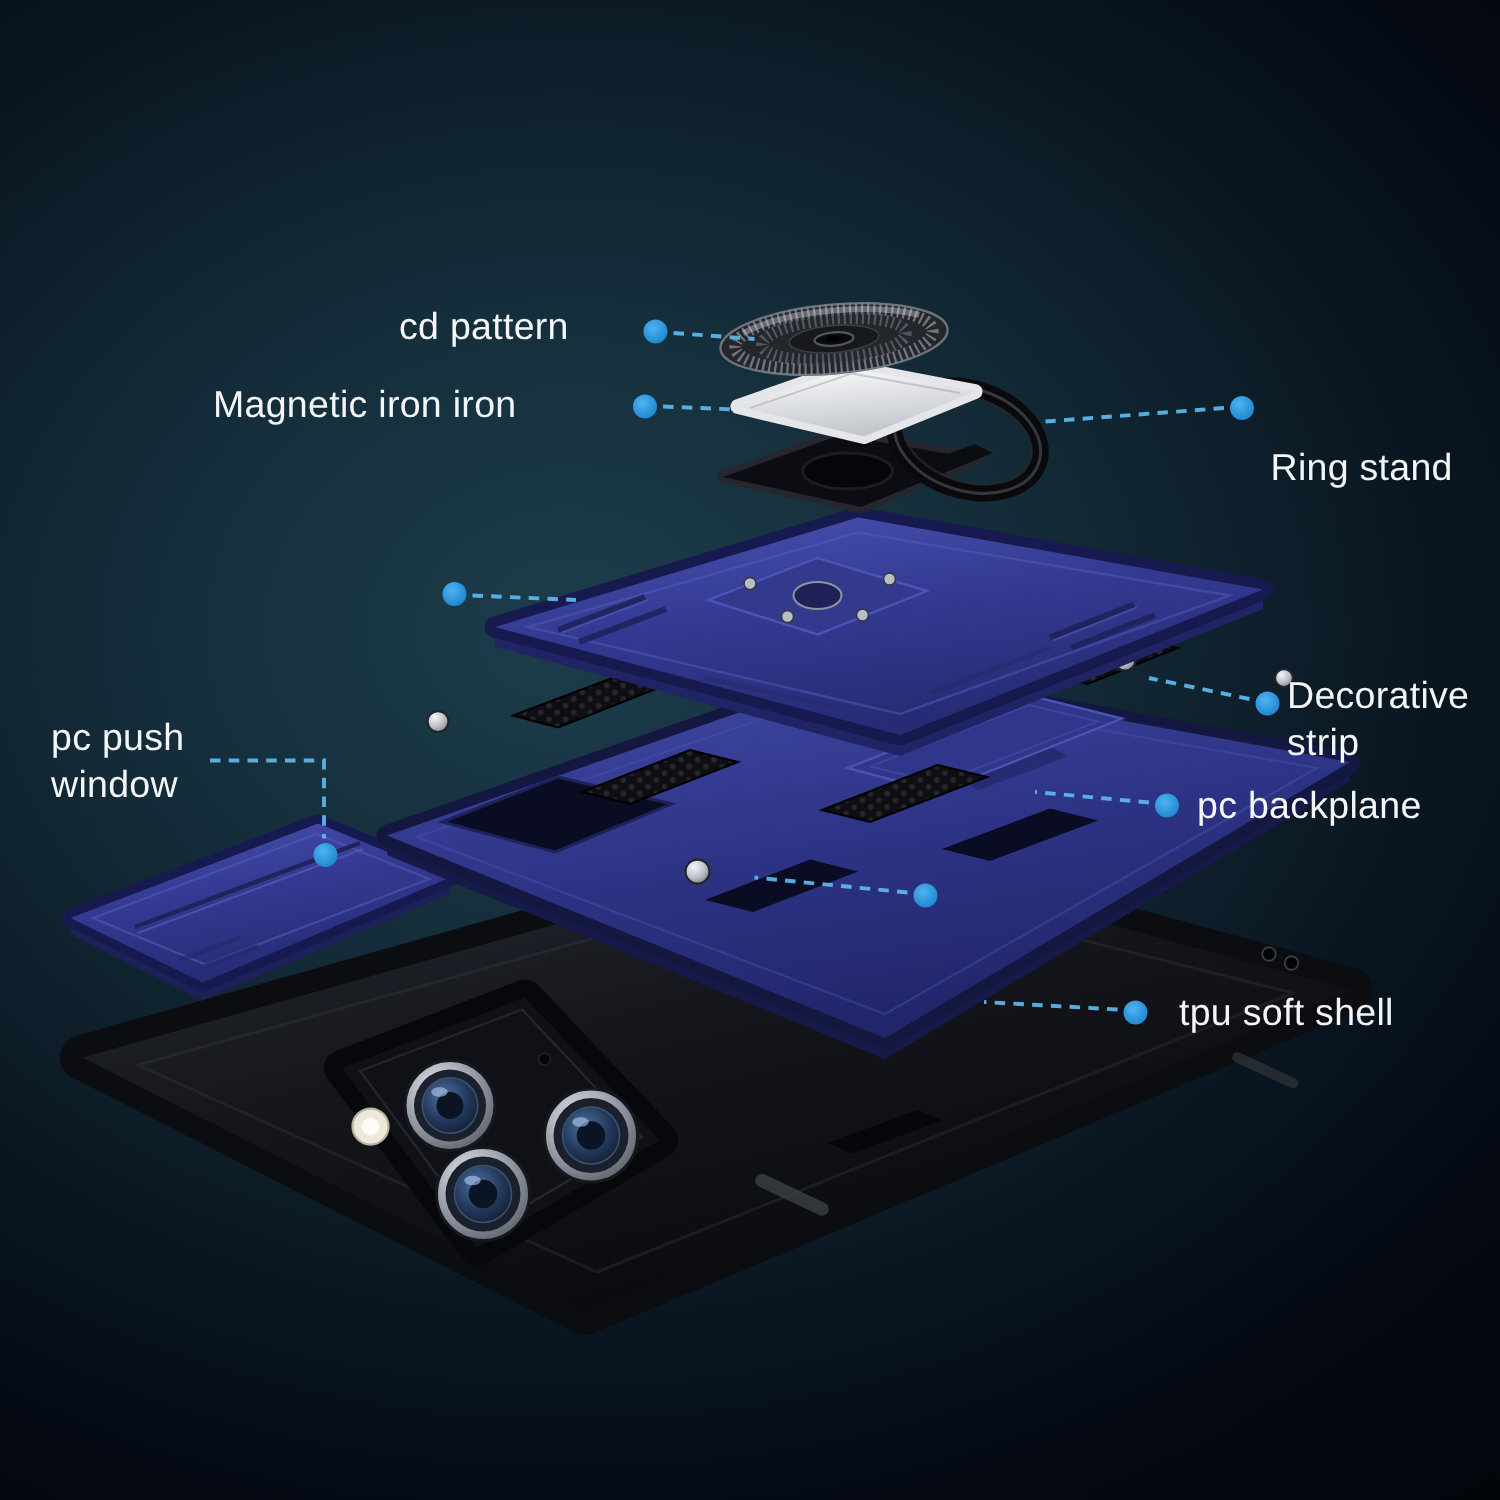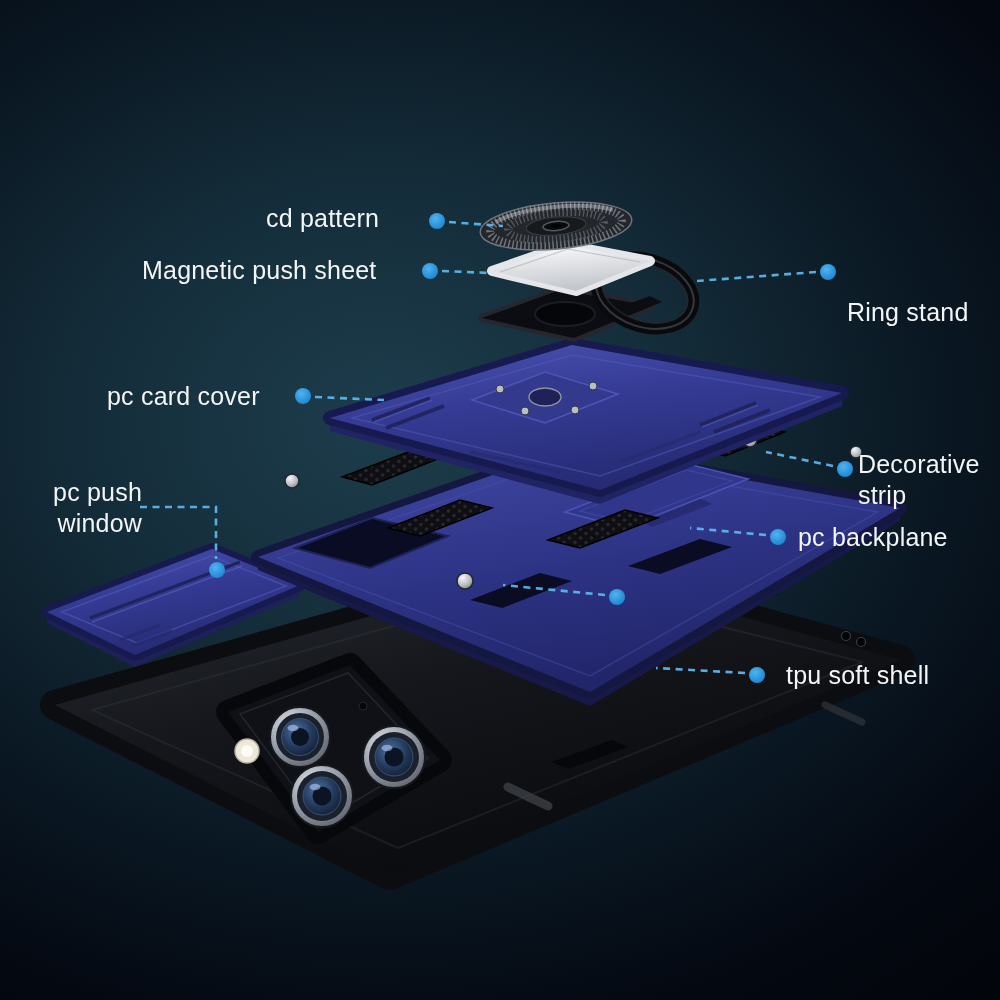--- a/index.html
+++ b/index.html
@@ -238,7 +238,7 @@
   </svg>
 
   <div class="label lbl-cd-pattern">cd pattern</div>
-  <div class="label lbl-magnetic-iron-sheet">Magnetic push sheet</div>
+  <div class="label lbl-magnetic-iron-sheet">Magnetic iron iron</div>
   <div class="label lbl-ring-stand">Ring stand</div>
   <div class="label lbl-pc-card-cover">pc card cover</div>
   <div class="label lbl-pc-push-window">pc push window</div>

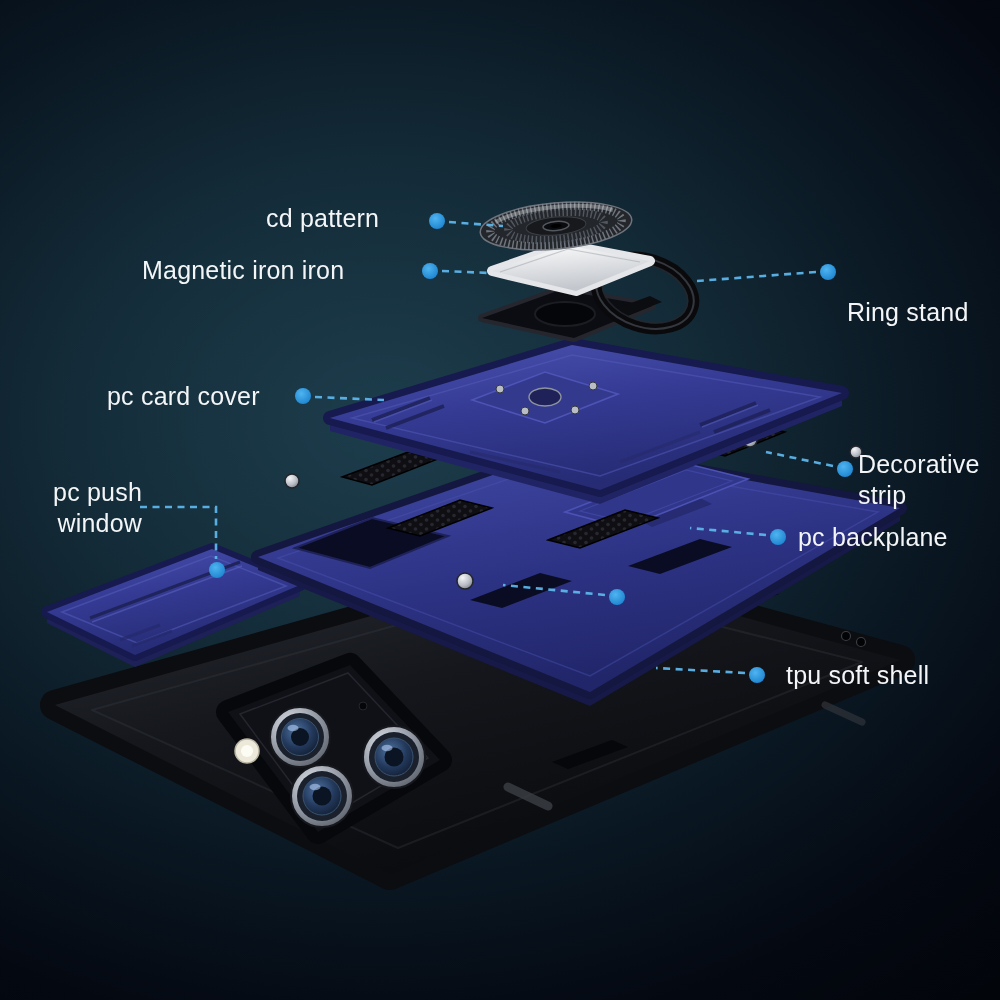--- a/index.html
+++ b/index.html
@@ -240,7 +240,6 @@
   <div class="label lbl-cd-pattern">cd pattern</div>
   <div class="label lbl-magnetic-iron-sheet">Magnetic iron iron</div>
   <div class="label lbl-ring-stand">Ring stand</div>
-  <div class="label lbl-pc-card-cover">pc card cover</div>
   <div class="label lbl-pc-push-window">pc push window</div>
   <div class="label lbl-decorative-strip">Decorative strip</div>
   <div class="label lbl-pc-backplane">pc backplane</div>

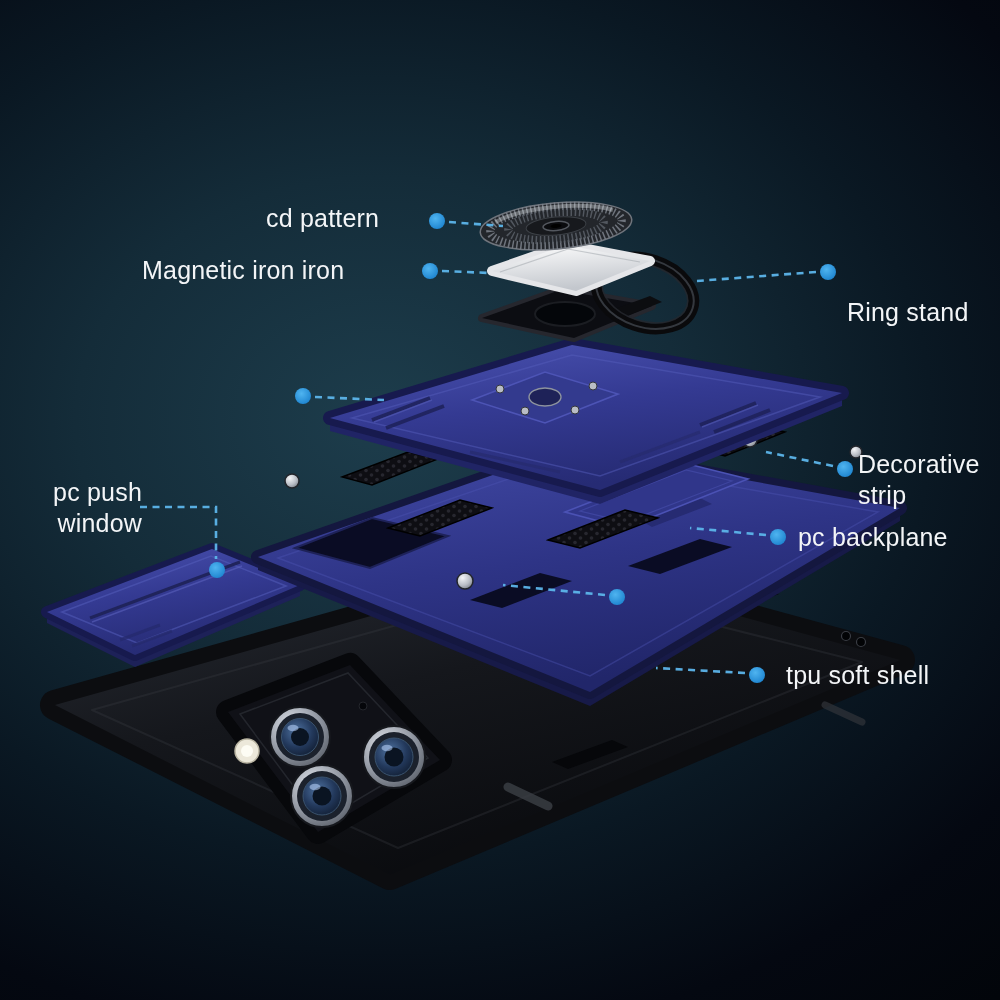--- a/index.html
+++ b/index.html
@@ -17,7 +17,7 @@
   .lbl-magnetic-iron-sheet{left:142px;top:255px;}
   .lbl-ring-stand{left:847px;top:257px;margin-top:40px;}
   .lbl-pc-card-cover{left:107px;top:381px;}
-  .lbl-pc-push-window{left:34px;top:477px;width:108px;text-align:right;}
+  .lbl-pc-push-window{left:34px;top:477px;width:108px;}
   .lbl-decorative-strip{left:858px;top:449px;width:132px;}
   .lbl-pc-backplane{left:798px;top:522px;}
   .lbl-tpu-decorative-screws{left:637px;top:582px;}

